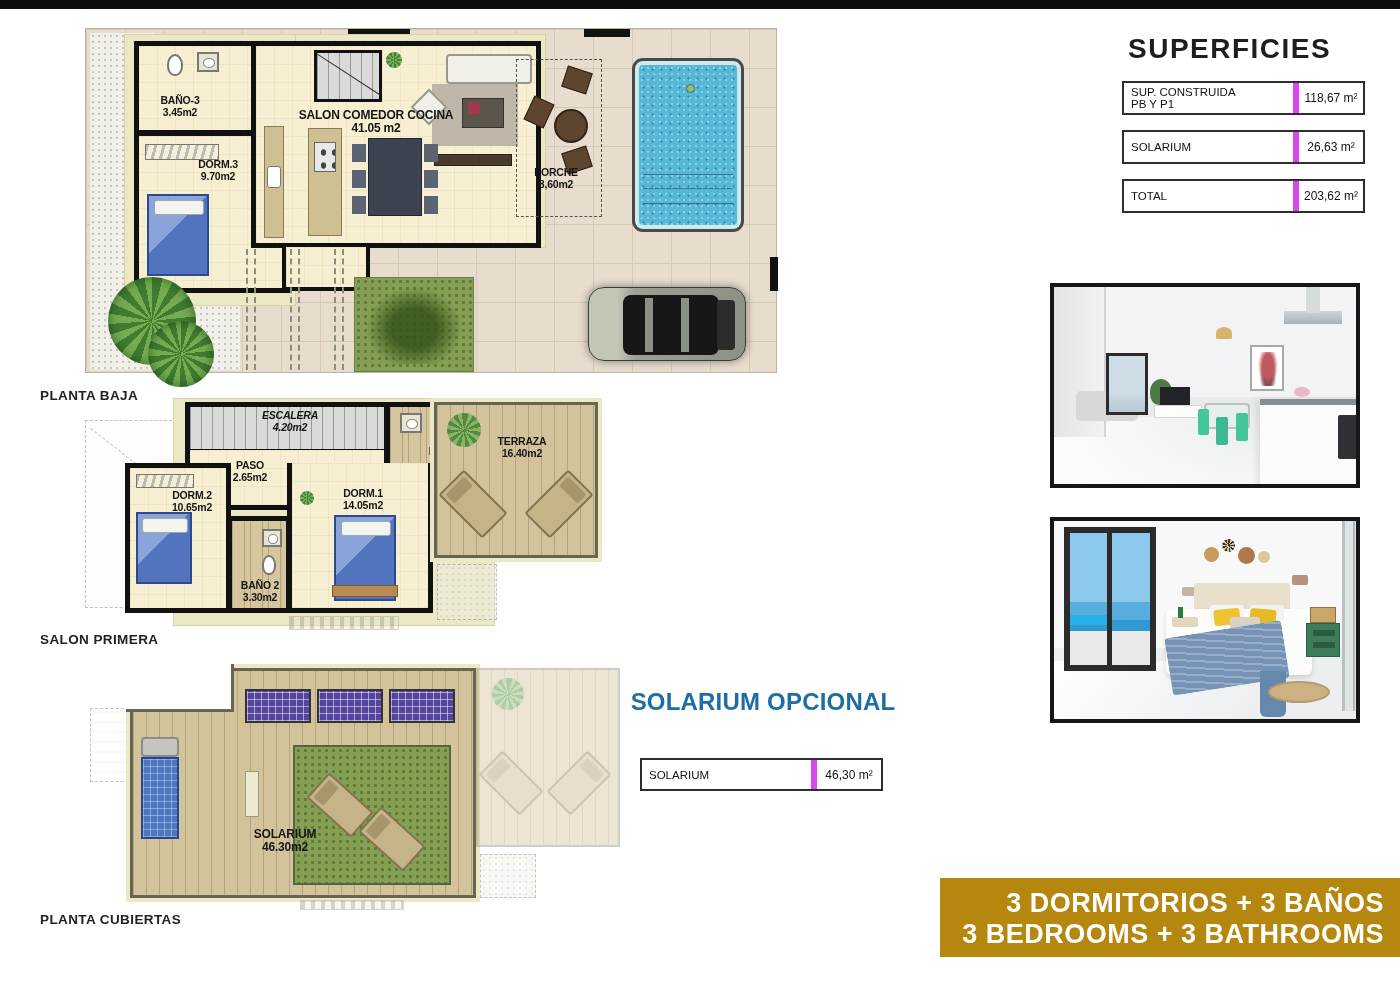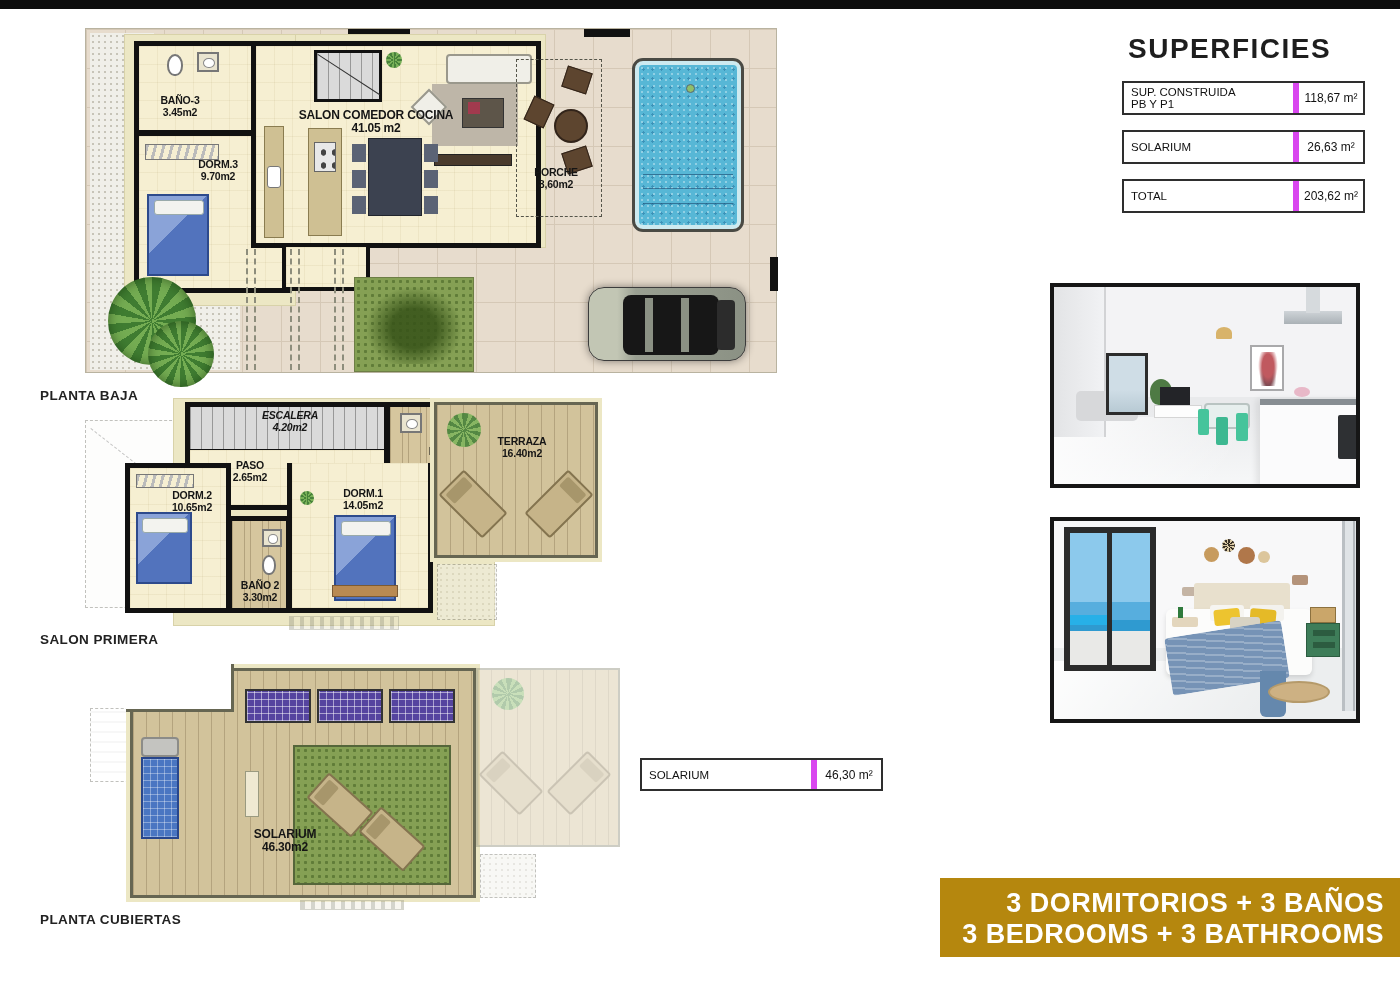--- a/index.html
+++ b/index.html
@@ -367,6 +367,7 @@
 </div>
 
 <div class="abs" style="left:618px;top:688px;width:290px;text-align:center;">
+  <div class="solTitle1">SOLARIUM OPCIONAL</div>
 </div>
 <div class="abs mRow" style="left:640px;top:758px;width:243px;height:33px;">
   <div class="lab">SOLARIUM</div>

